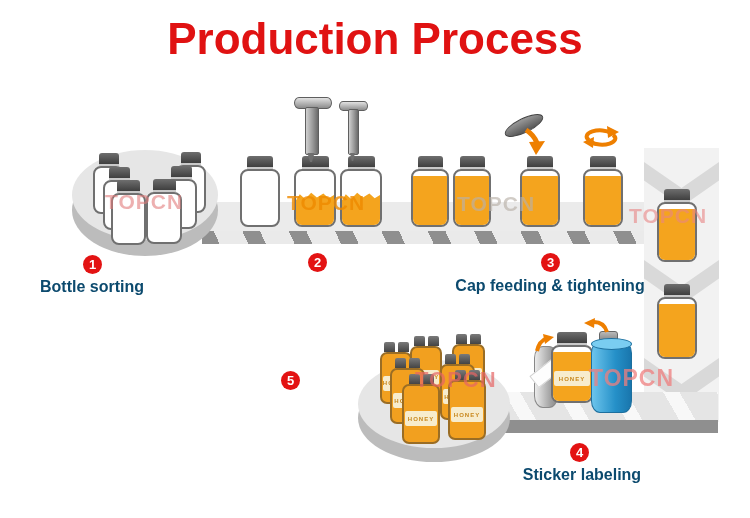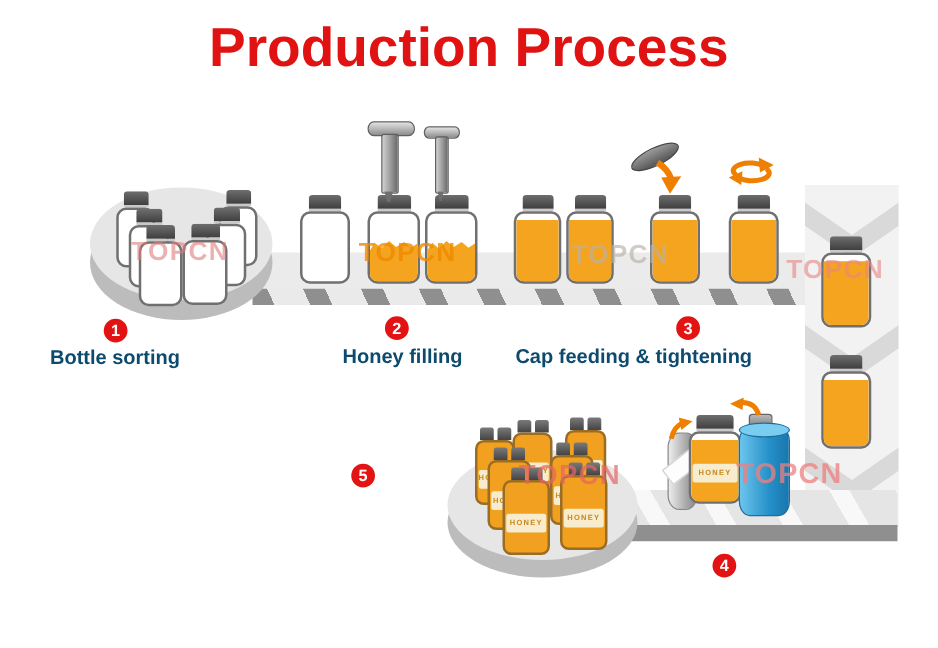--- a/index.html
+++ b/index.html
@@ -299,7 +299,6 @@
   <div class="abs step-label" style="left:92px;top:278px">Bottle sorting</div>
 
   <div class="abs badge" style="left:308px;top:253px">2</div>
-  <div class="abs step-label" style="left:322px;top:277px">Honey filling</div>
 
   <div class="abs badge" style="left:541px;top:253px">3</div>
   <div class="abs step-label" style="left:507px;top:277px">Cap feeding &amp; tightening</div>

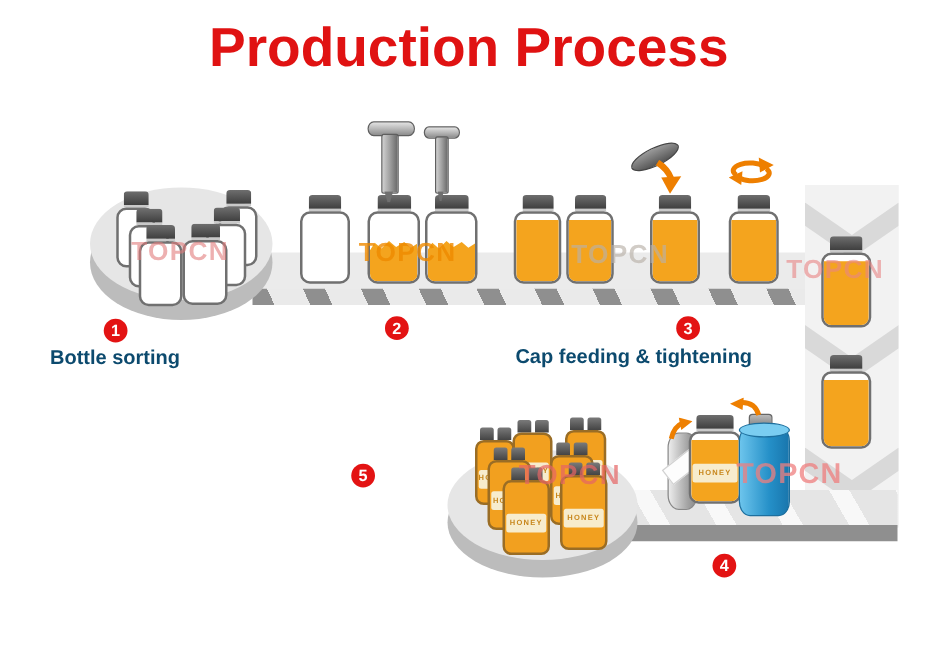--- a/index.html
+++ b/index.html
@@ -301,7 +301,7 @@
   <div class="abs badge" style="left:308px;top:253px">2</div>
 
   <div class="abs badge" style="left:541px;top:253px">3</div>
-  <div class="abs step-label" style="left:507px;top:277px">Cap feeding &amp; tightening</div>
+  <div class="abs step-label" style="left:550px;top:277px">Cap feeding &amp; tightening</div>
 
   <div class="abs badge" style="left:570px;top:443px">4</div>
 

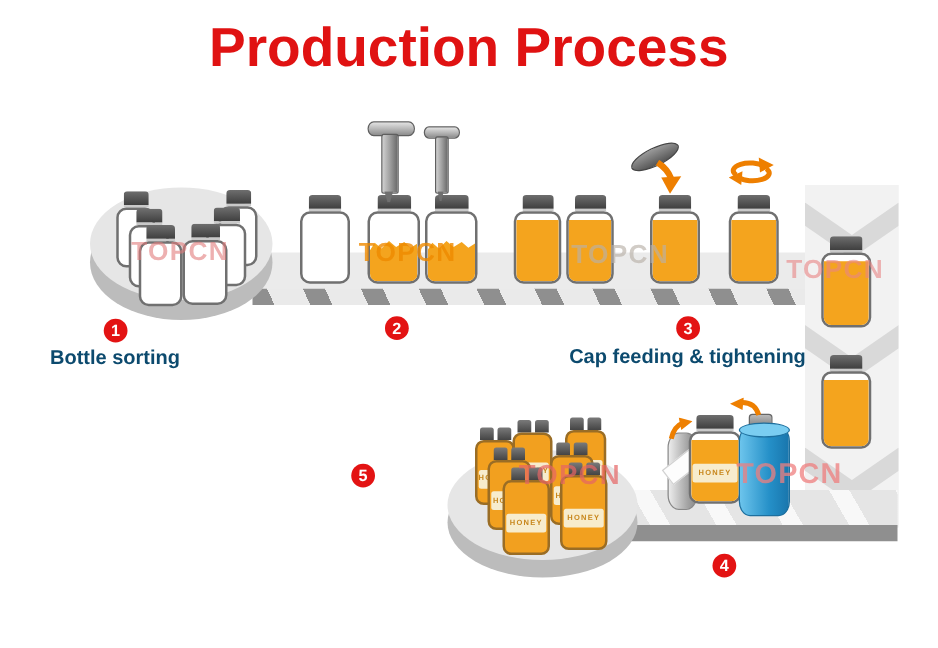--- a/index.html
+++ b/index.html
@@ -304,6 +304,7 @@
   <div class="abs step-label" style="left:550px;top:277px">Cap feeding &amp; tightening</div>
 
   <div class="abs badge" style="left:570px;top:443px">4</div>
+  <div class="abs step-label" style="left:582px;top:466px">Sticker labeling</div>
 
   <div class="abs badge" style="left:281px;top:371px">5</div>
 

